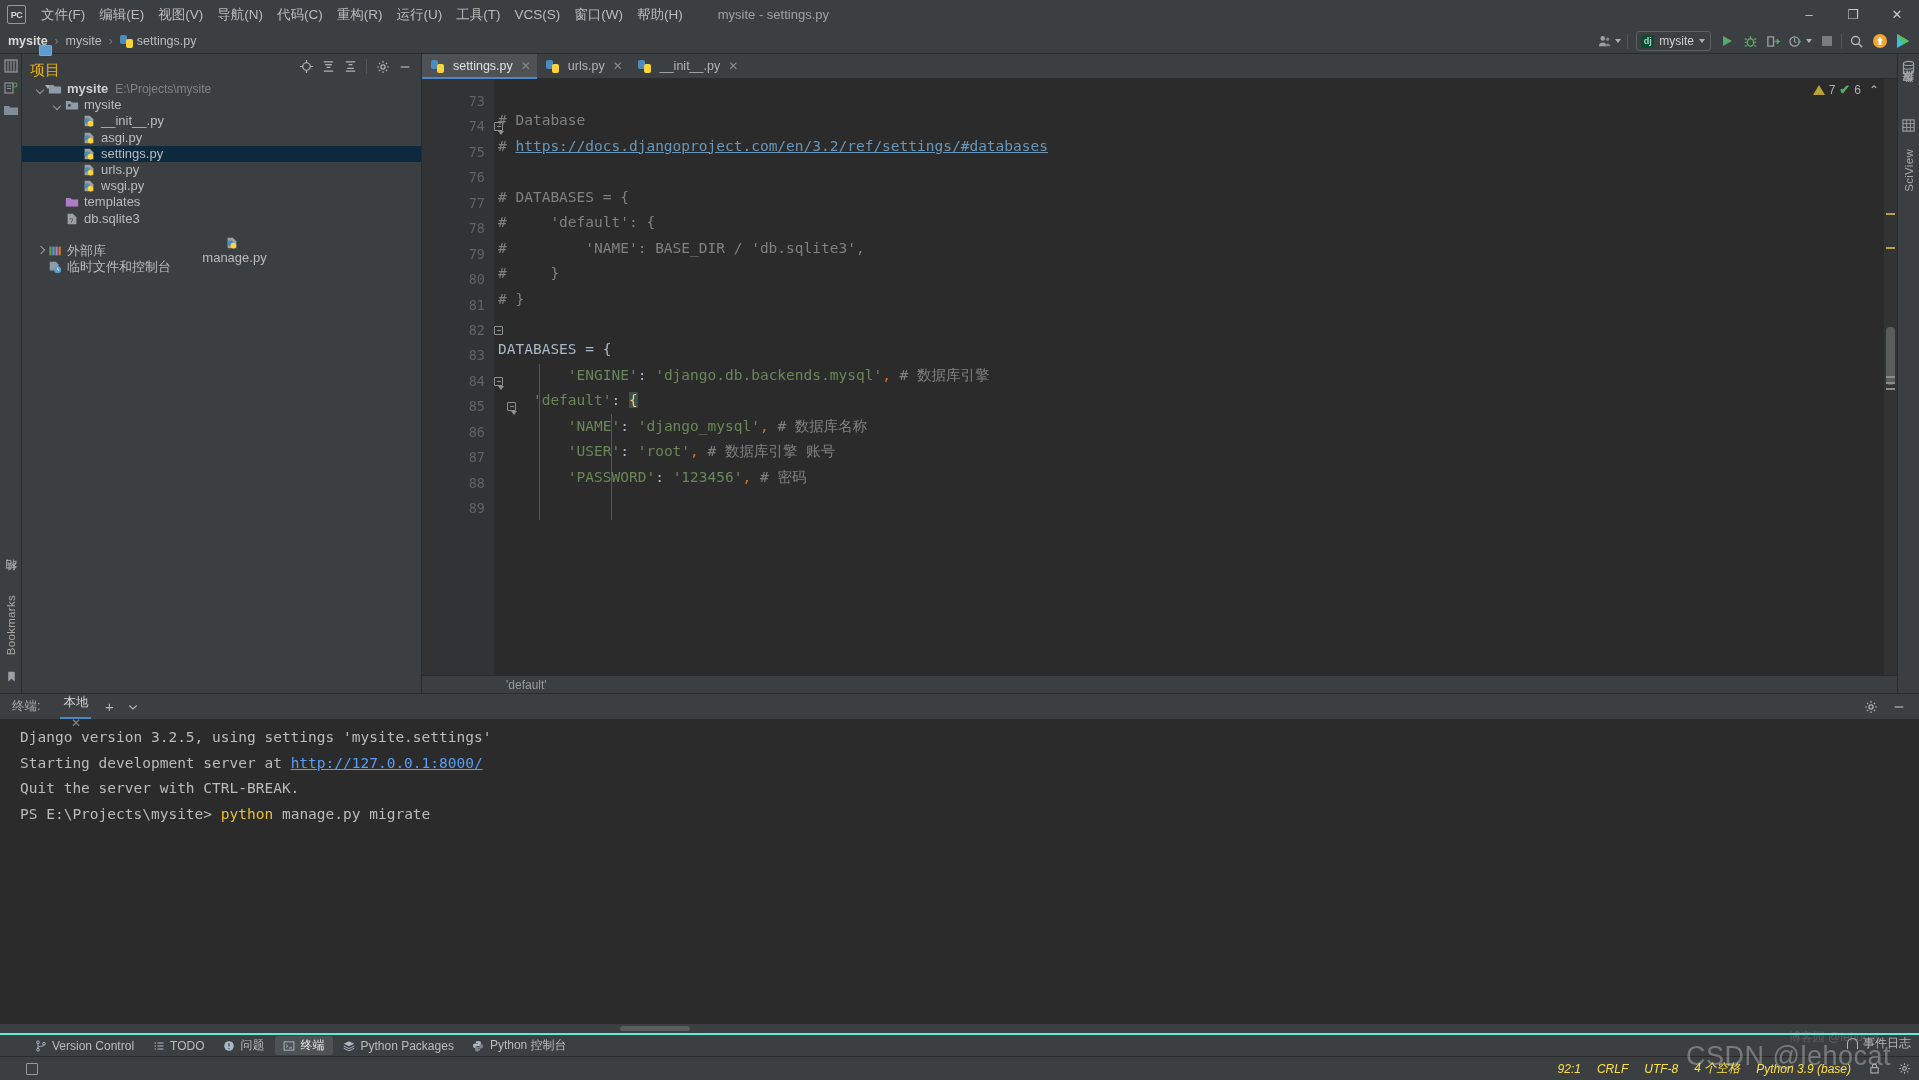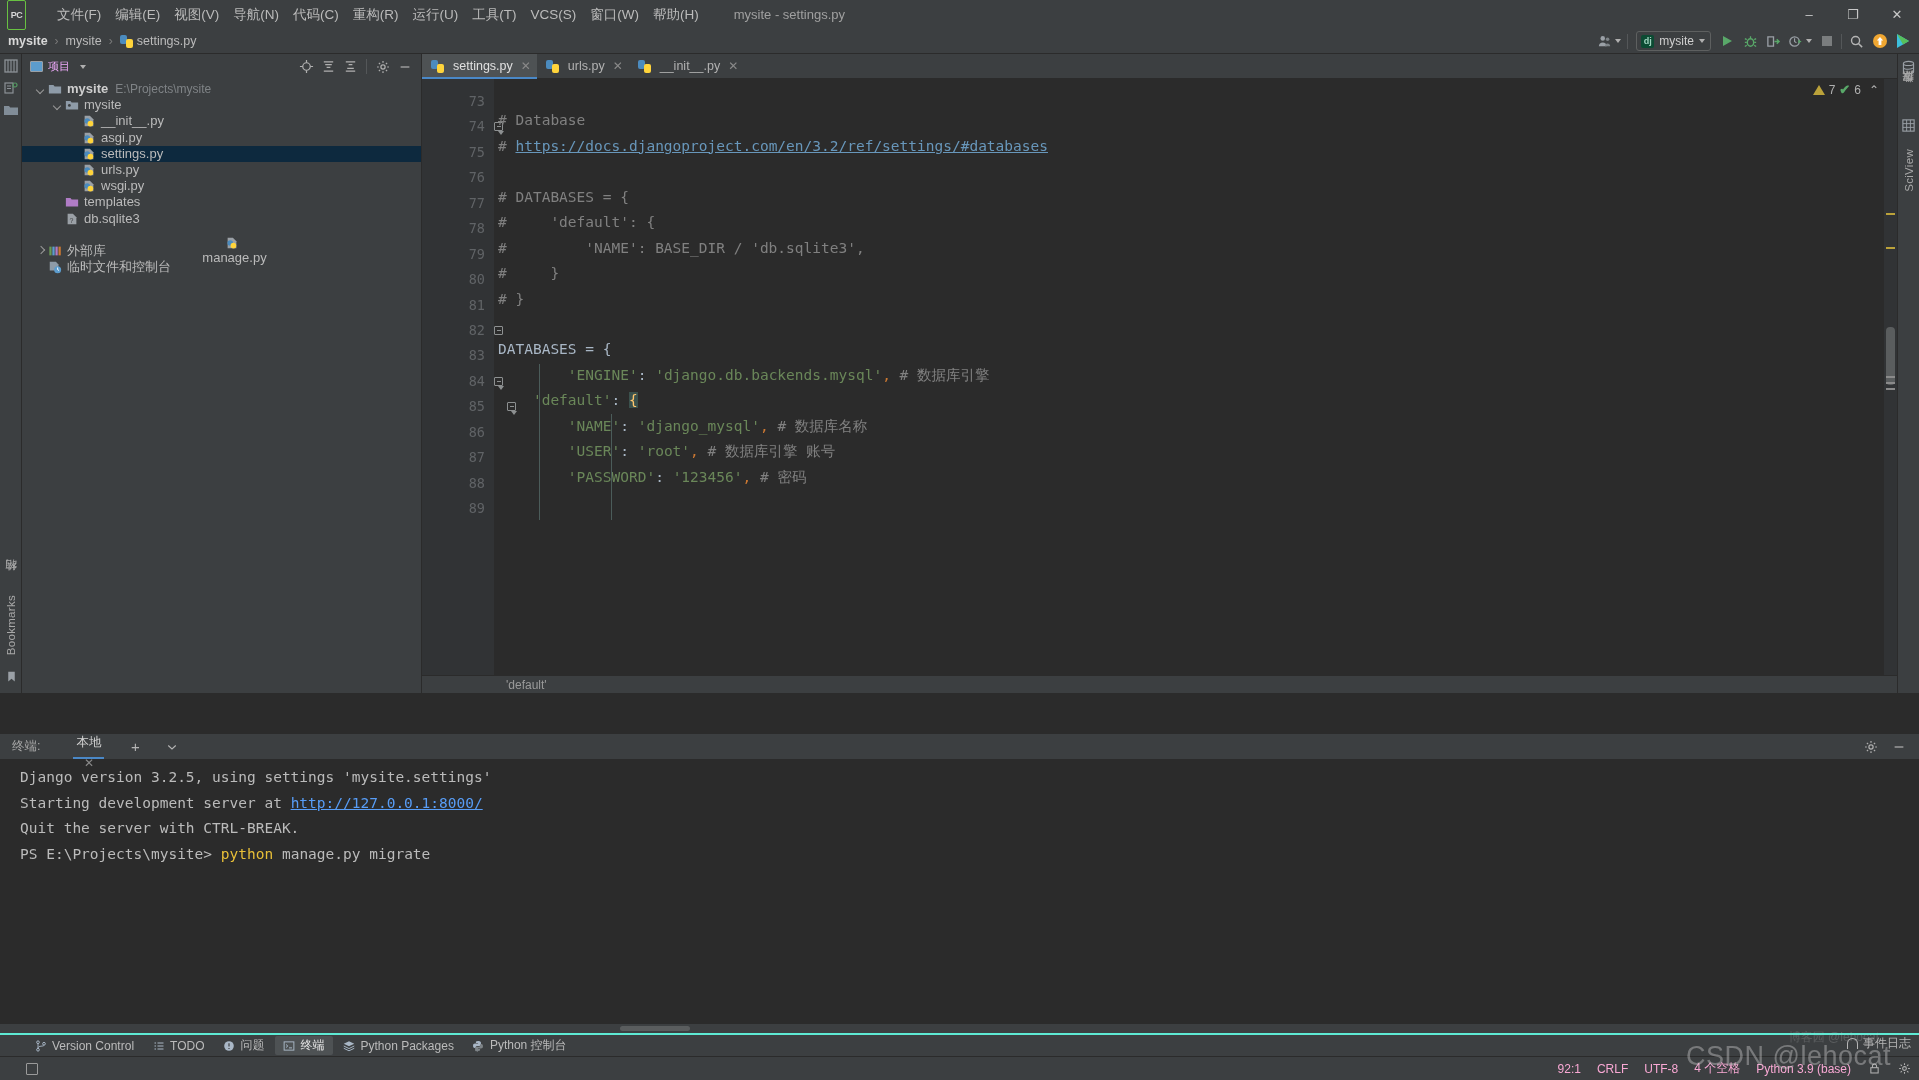--- a/index.html
+++ b/index.html
@@ -18,7 +18,7 @@
     flex: 0 0 29px; position: relative;
   }
   .pc-logo {
-    width: 19px; height: 30px; margin: 0 24px 0 7px; border: 1.6px solid #68c142;
+    width: 19px; height: 19px; margin: 0 8px 0 7px; border: 1.6px solid #68c142;
     border-radius: 2px; color: #d6d6d6; font-size: 9px; font-weight: bold;
     display: flex; align-items: center; justify-content: center; letter-spacing: -0.5px;
     background: #3c3f41; flex: 0 0 19px;

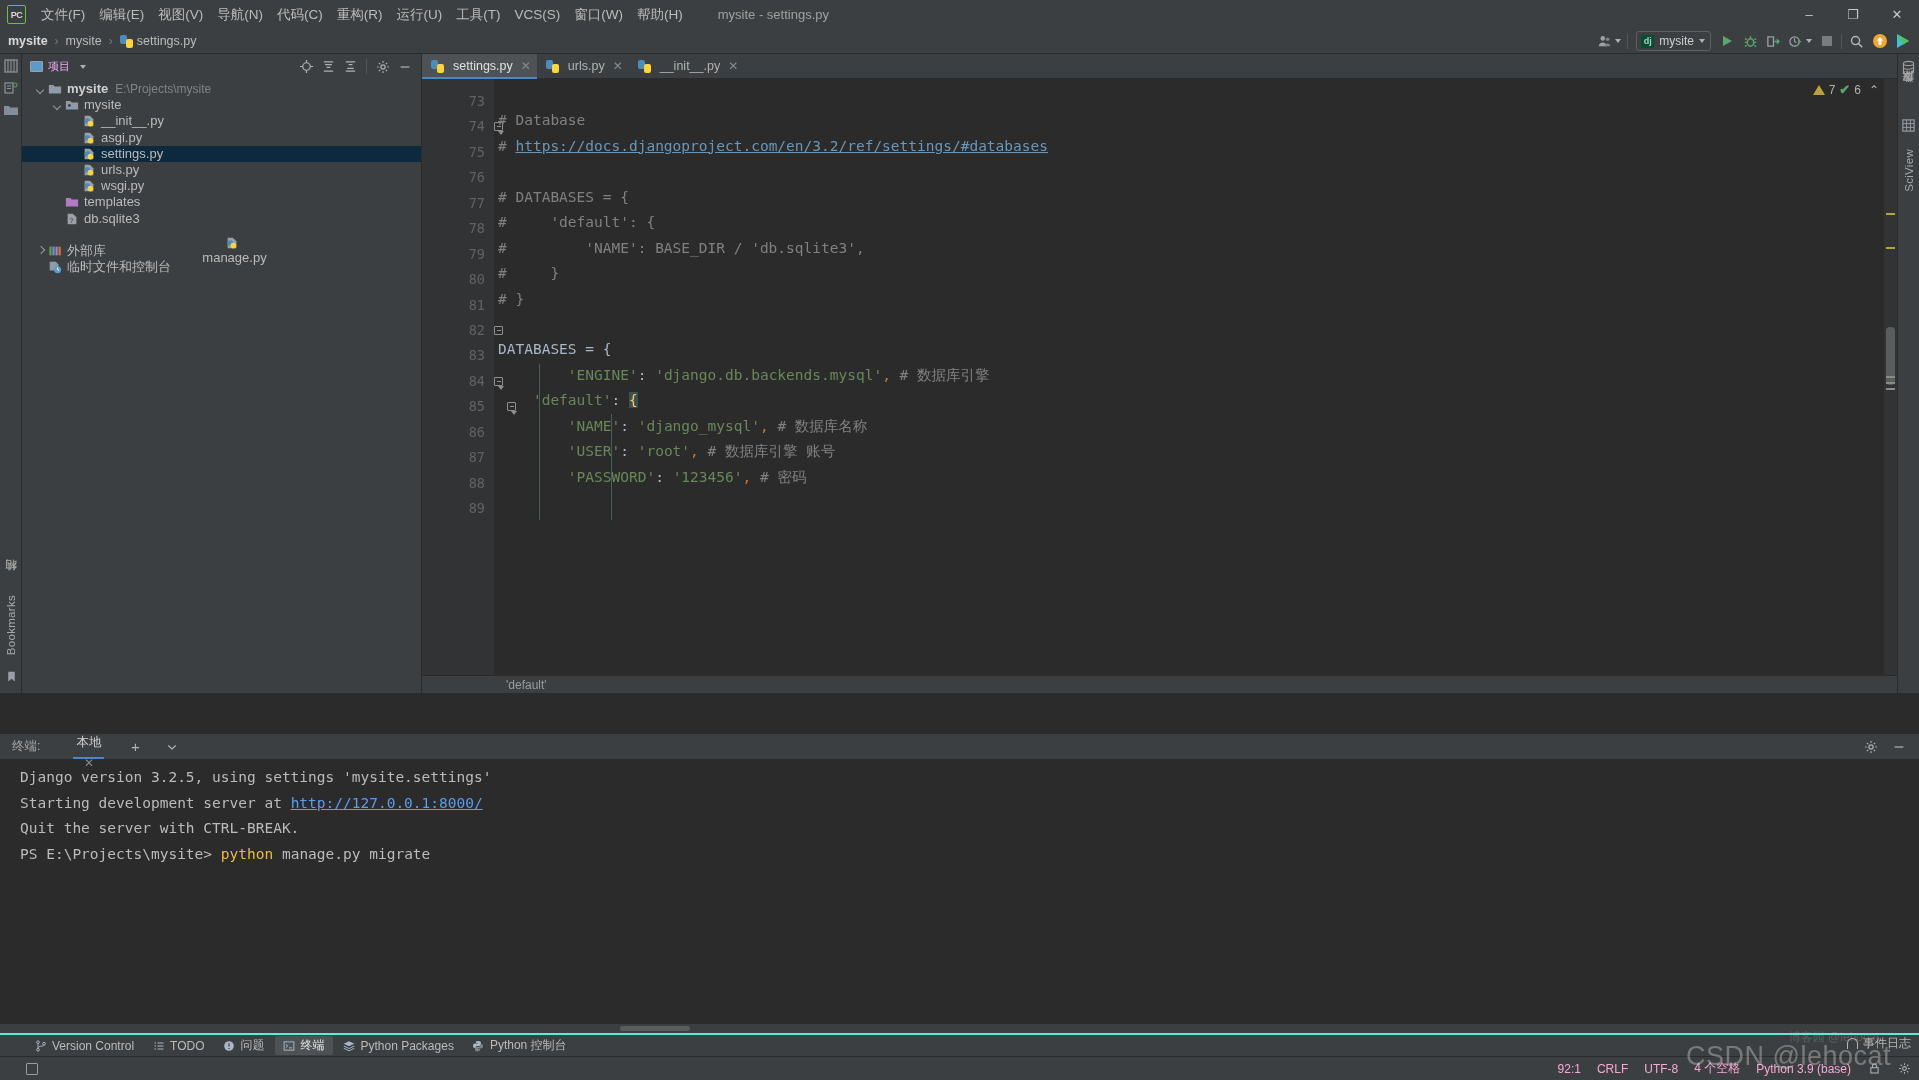--- a/index.html
+++ b/index.html
@@ -101,7 +101,7 @@
     height: 25px; display: flex; align-items: center; padding: 0 4px 0 8px;
     flex: 0 0 25px; gap: 4px;
   }
-  .panel-title { color: #f0abfc; font-size: 11px; display: flex; align-items: center; gap: 5px; }
+  .panel-title { color: #eab308; font-size: 15px; display: flex; align-items: center; gap: 5px; flex-direction: column; }
   .sq-ico { width: 13px; height: 11px; border: 1.4px solid #9aa0a6; border-radius: 1px; background: #5c9ccd; }
   .panel-head-actions { margin-left: auto; display: flex; align-items: center; gap: 5px; padding-right: 4px; }
   .ph-btn { width: 17px; height: 17px; display: flex; align-items: center; justify-content: center; color: #b0b0b0; }

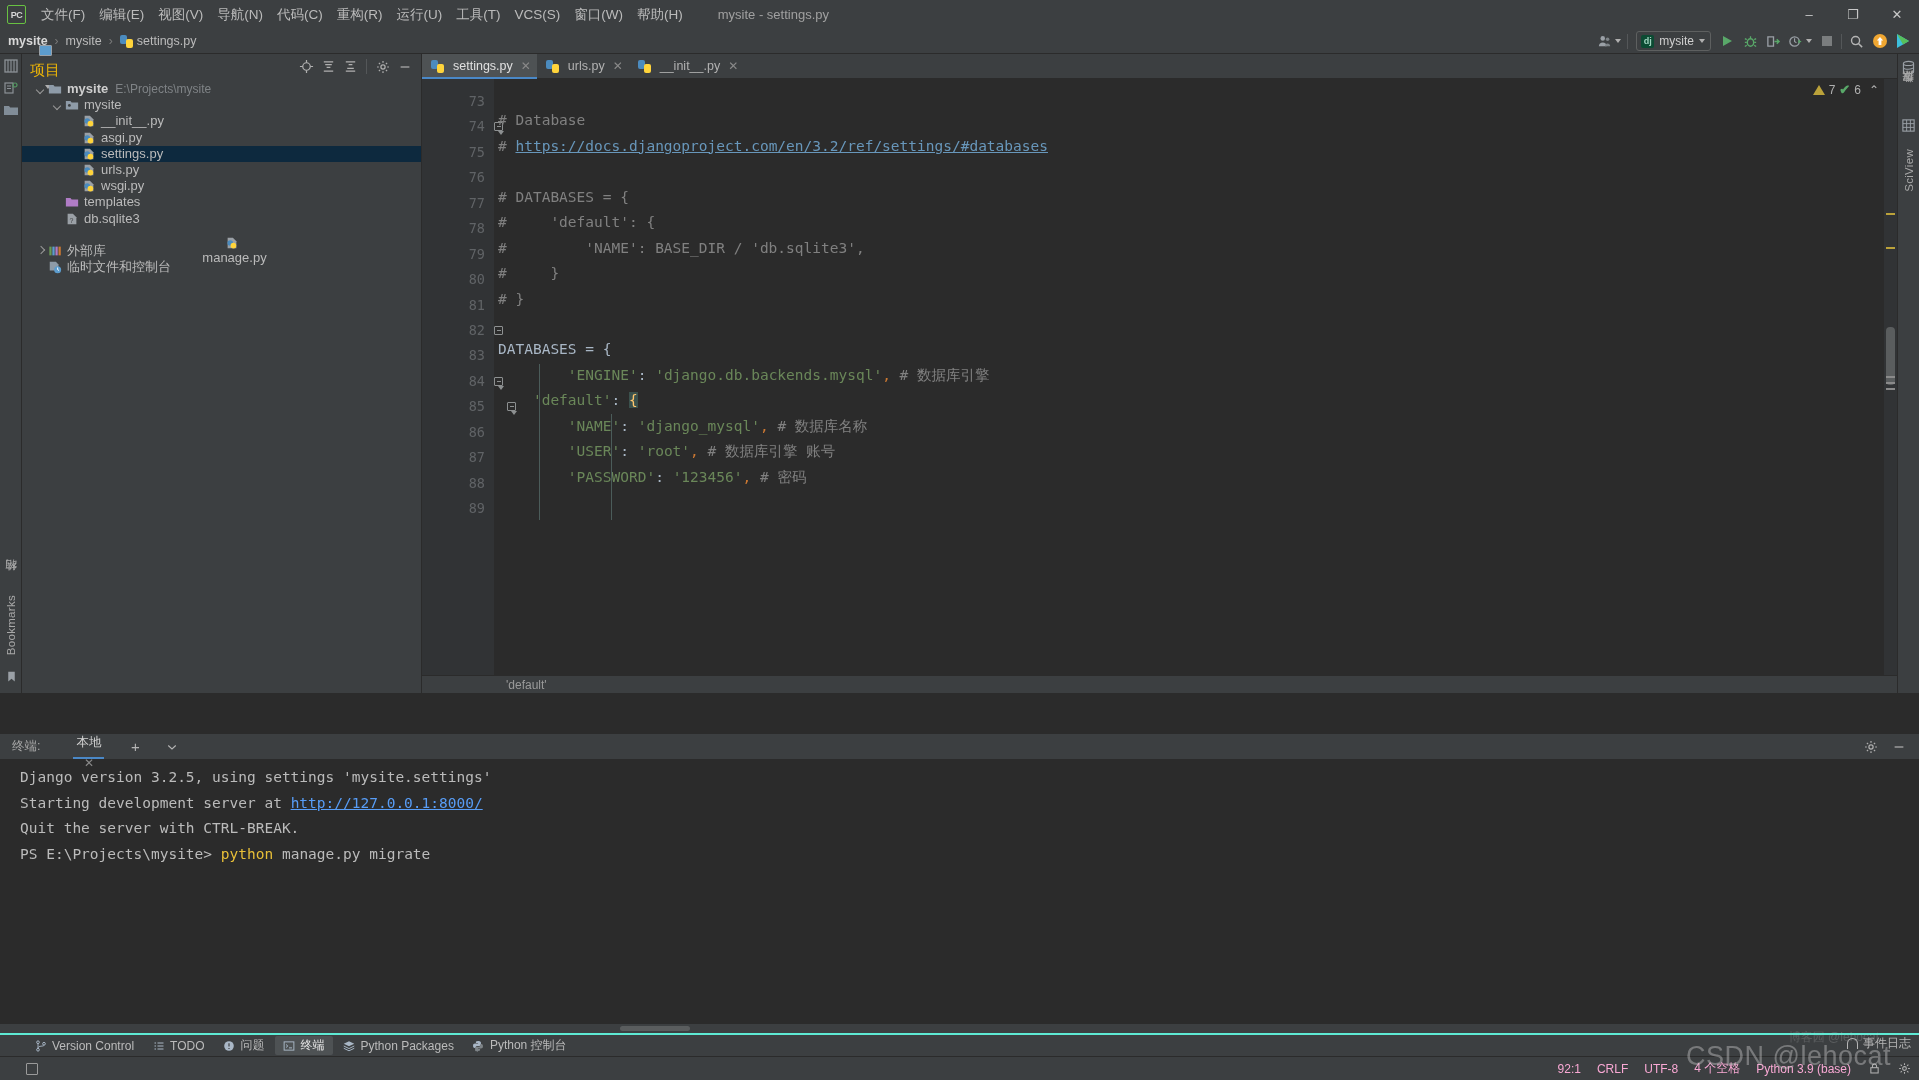--- a/index.html
+++ b/index.html
@@ -217,7 +217,7 @@
   }
   .term-head {
     height: 25px; background: #3c3f41; display: flex; align-items: center; flex: 0 0 25px;
-    padding: 0 6px 0 12px; gap: 17px; margin-top: 40px;
+    padding: 0 6px 0 12px; gap: 4px;
   }
   .term-label { color: #a9a9a9; font-size: 12.5px; margin-right: 12px; }
   .term-tab {

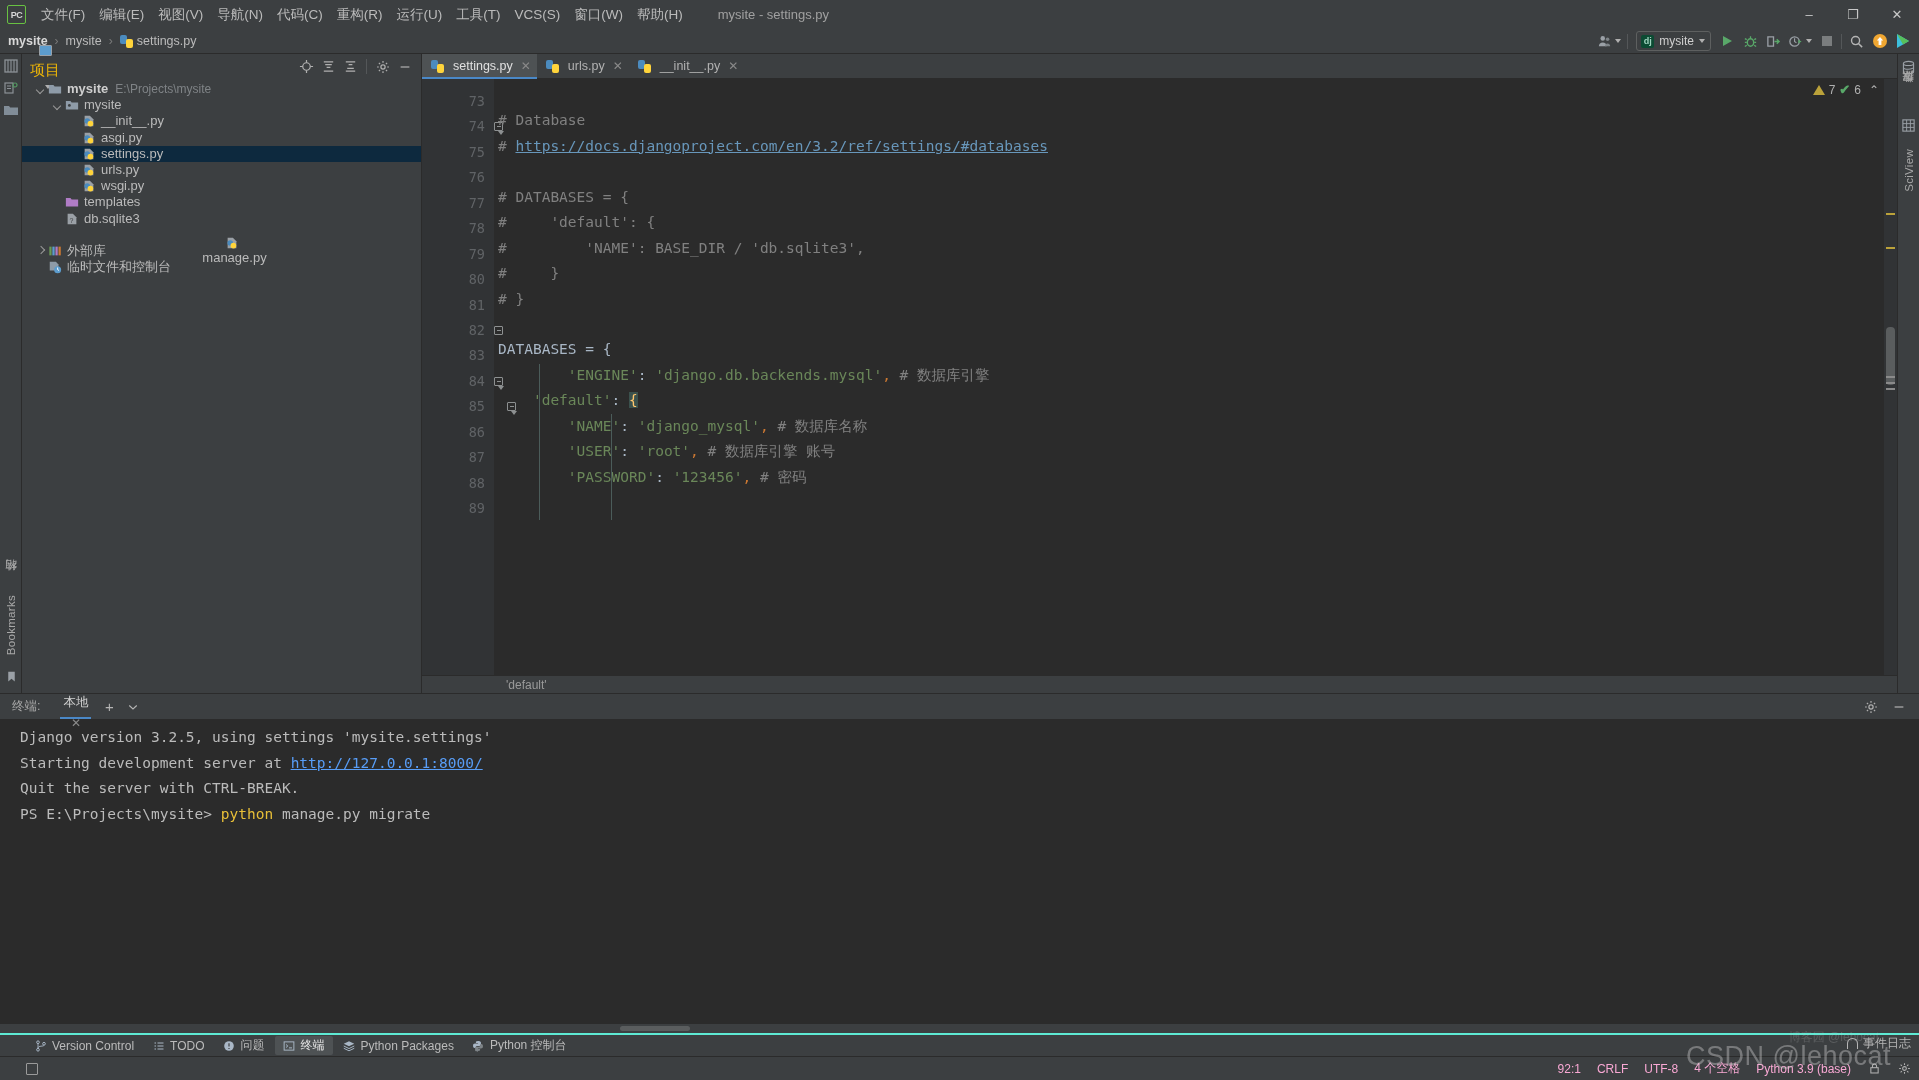--- a/index.html
+++ b/index.html
@@ -254,7 +254,7 @@
     height: 24px; background: #3c3f41; display: flex; align-items: center; flex: 0 0 24px;
     padding: 0 8px 0 26px; border-top: 1px solid #2b2b2b; position: relative;
   }
-  .sb-right { margin-left: auto; display: flex; align-items: center; gap: 16px; color: #f9a8d4; font-size: 12px; }
+  .sb-right { margin-left: auto; display: flex; align-items: center; gap: 16px; color: #fde047; font-size: 12px; font-style: italic; }
   .sb-ico { width: 14px; height: 14px; display: flex; align-items: center; justify-content: center; color: #b0b0b0; }
   .sq-outline { width: 12px; height: 12px; border: 1.4px solid #9a9a9a; border-radius: 1px; }
 

